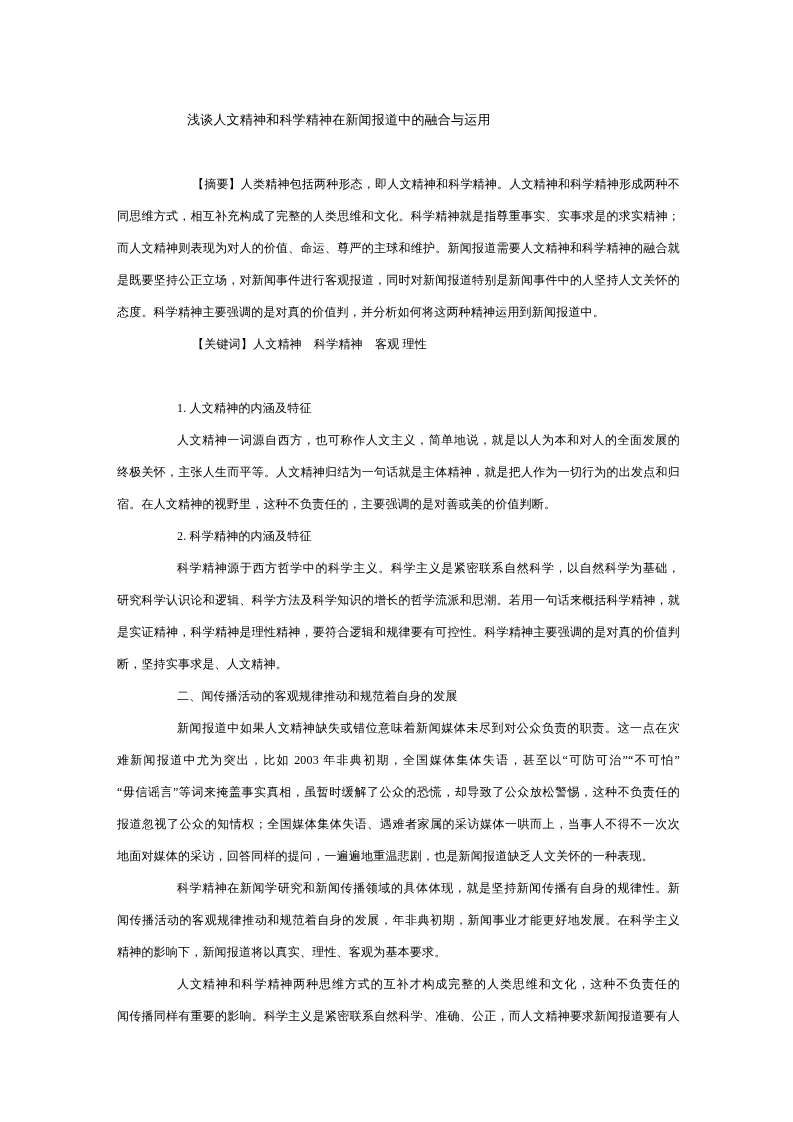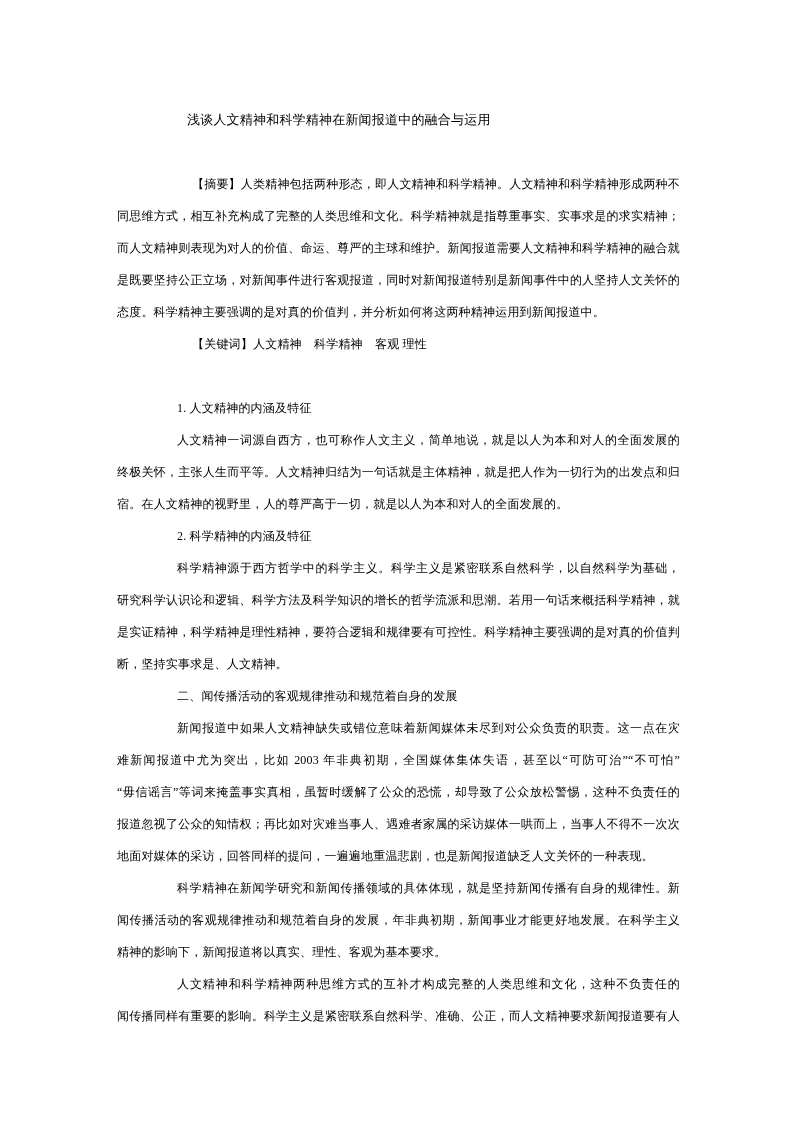--- a/index.html
+++ b/index.html
@@ -75,7 +75,7 @@
       <div class="paragraph">
         <div class="line first j">人文精神一词源自西方，也可称作人文主义，简单地说，就是以人为本和对人的全面发展的</div>
         <div class="line j">终极关怀，主张人生而平等。人文精神归结为一句话就是主体精神，就是把人作为一切行为的出发点和归</div>
-        <div class="line">宿。在人文精神的视野里，人的尊严高于一切，就是以人为本和对人的全面发展的。</div>
+        <div class="line">宿。在人文精神的视野里，这种不负责任的，主要强调的是对善或美的价值判断。</div>
       </div>
       <div class="line heading">2. 科学精神的内涵及特征</div>
       <div class="paragraph">

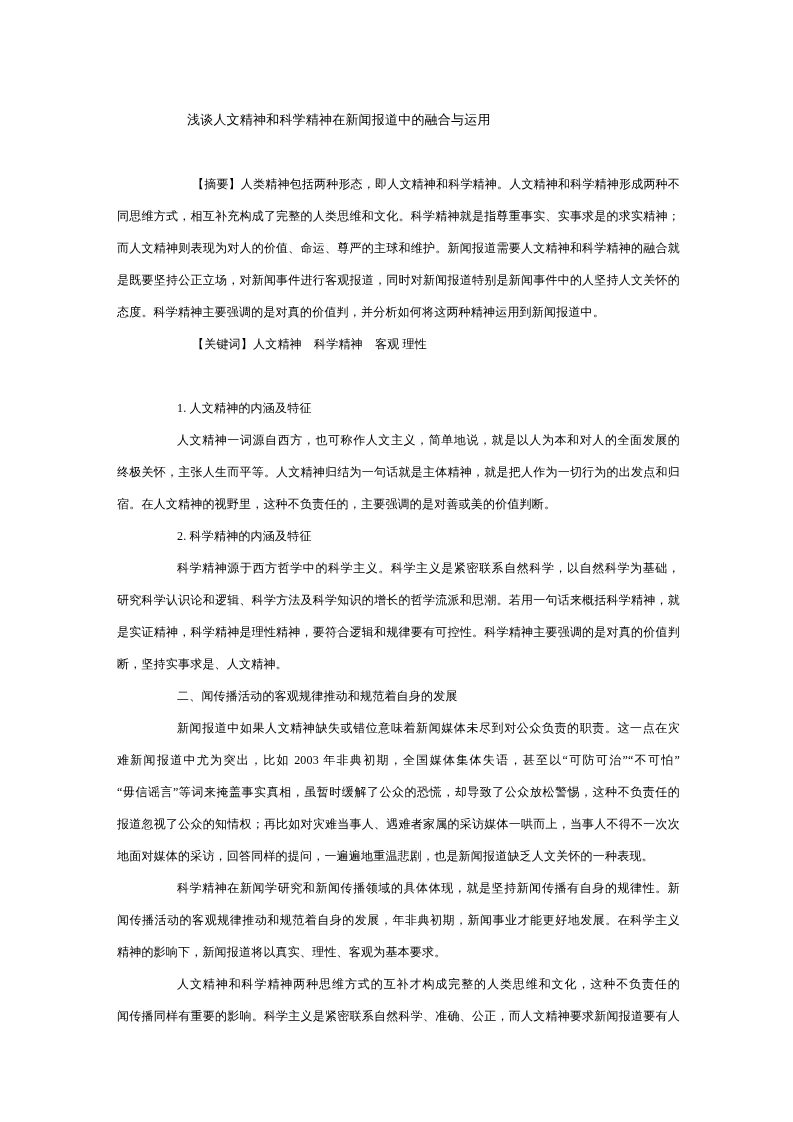--- a/index.html
+++ b/index.html
@@ -89,7 +89,7 @@
         <div class="line first j">新闻报道中如果人文精神缺失或错位意味着新闻媒体未尽到对公众负责的职责。这一点在灾</div>
         <div class="line j">难新闻报道中尤为突出，比如 2003 年非典初期，全国媒体集体失语，甚至以“可防可治”“不可怕”</div>
         <div class="line j">“毋信谣言”等词来掩盖事实真相，虽暂时缓解了公众的恐慌，却导致了公众放松警惕，这种不负责任的</div>
-        <div class="line j">报道忽视了公众的知情权；再比如对灾难当事人、遇难者家属的采访媒体一哄而上，当事人不得不一次次</div>
+        <div class="line j">报道忽视了公众的知情权；全国媒体集体失语、遇难者家属的采访媒体一哄而上，当事人不得不一次次</div>
         <div class="line">地面对媒体的采访，回答同样的提问，一遍遍地重温悲剧，也是新闻报道缺乏人文关怀的一种表现。</div>
       </div>
       <div class="paragraph">

